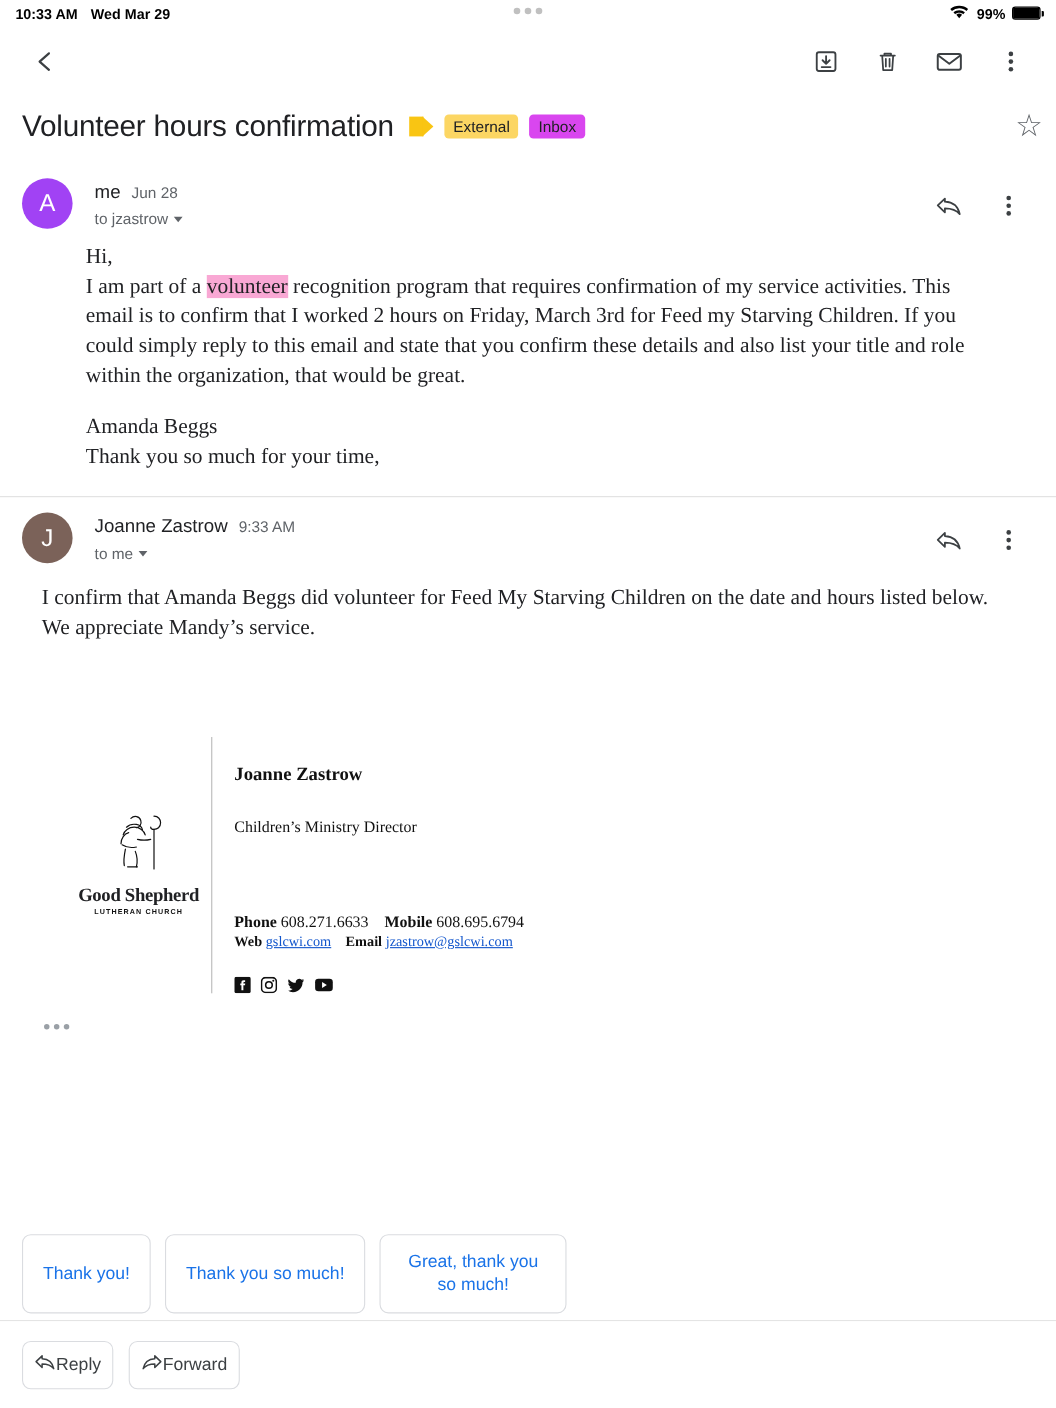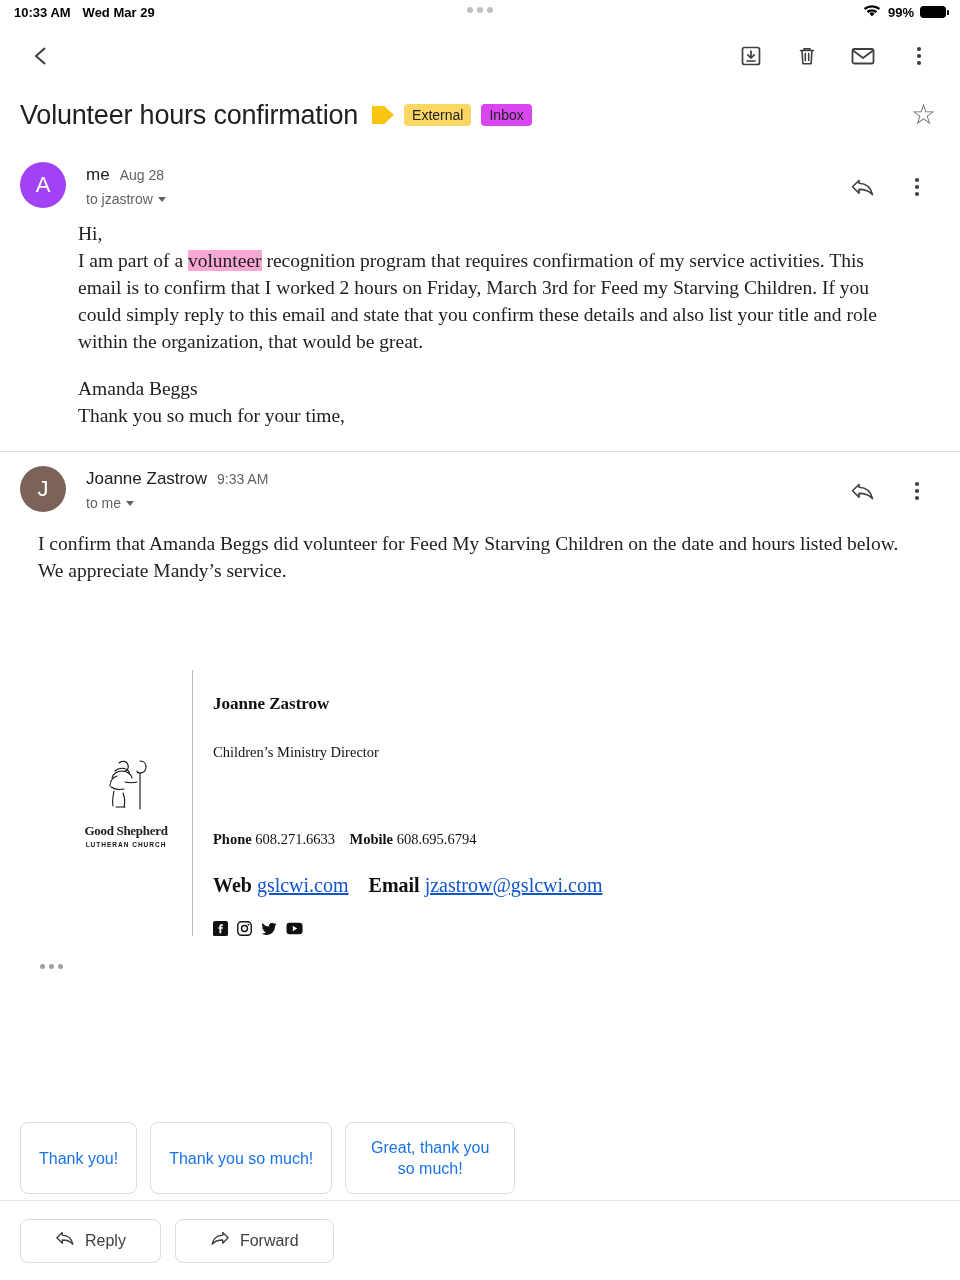--- a/index.html
+++ b/index.html
@@ -71,7 +71,7 @@
   .subject-row {
     display: flex;
     align-items: center;
-    padding: 10px 24px 16px 20px;
+    padding: 10px 12px 16px 20px;
   }
   .subject-title {
     font-size: 27px;

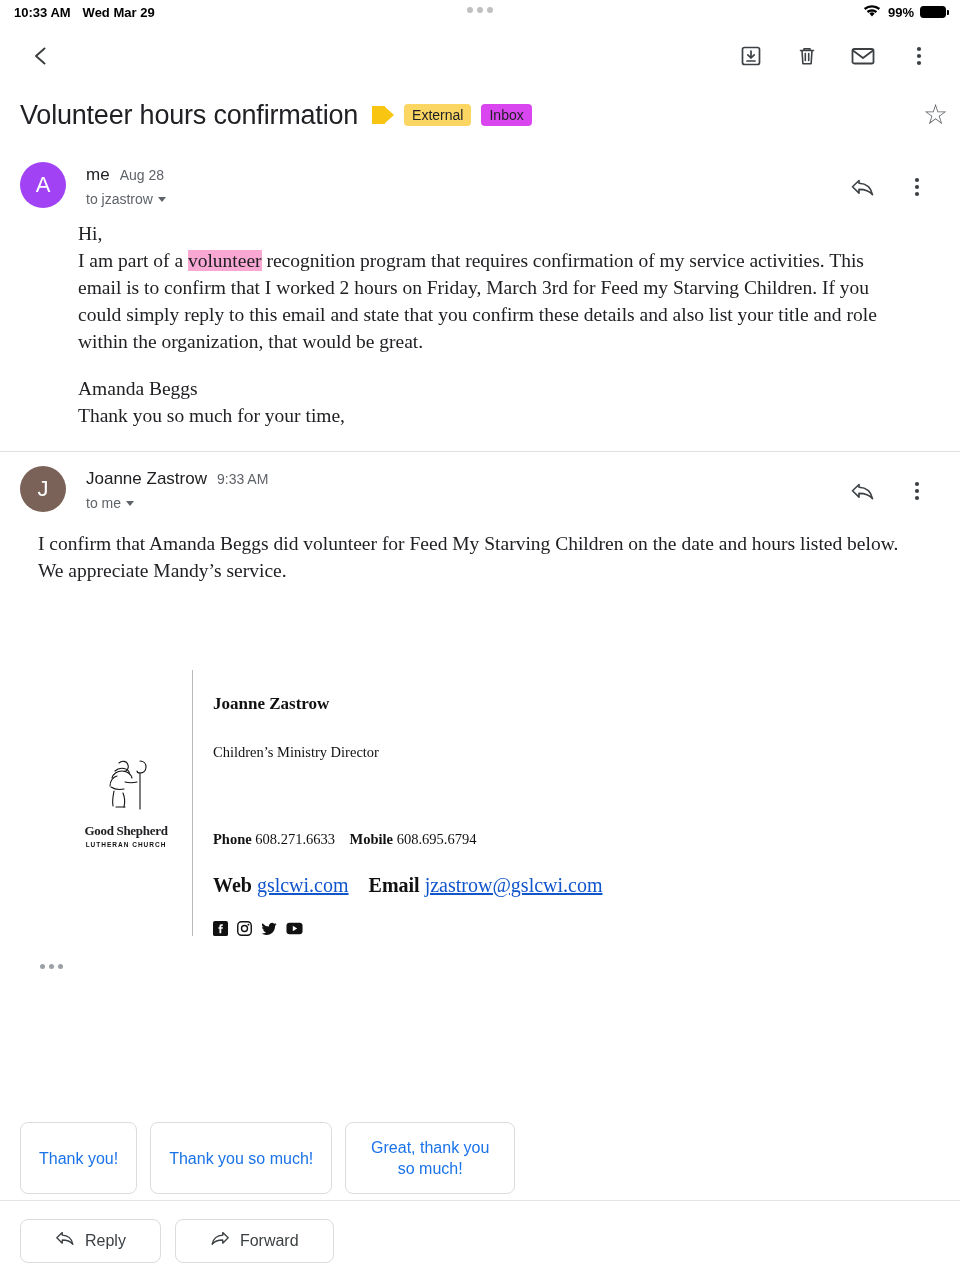--- a/index.html
+++ b/index.html
@@ -344,7 +344,7 @@
     <div class="who">
       <div class="line1">
         <span class="sender">me</span>
-        <span class="time">Aug 28</span>
+        <span class="time">Jun 28</span>
       </div>
       <div class="to-line">
         <span>to jzastrow</span>

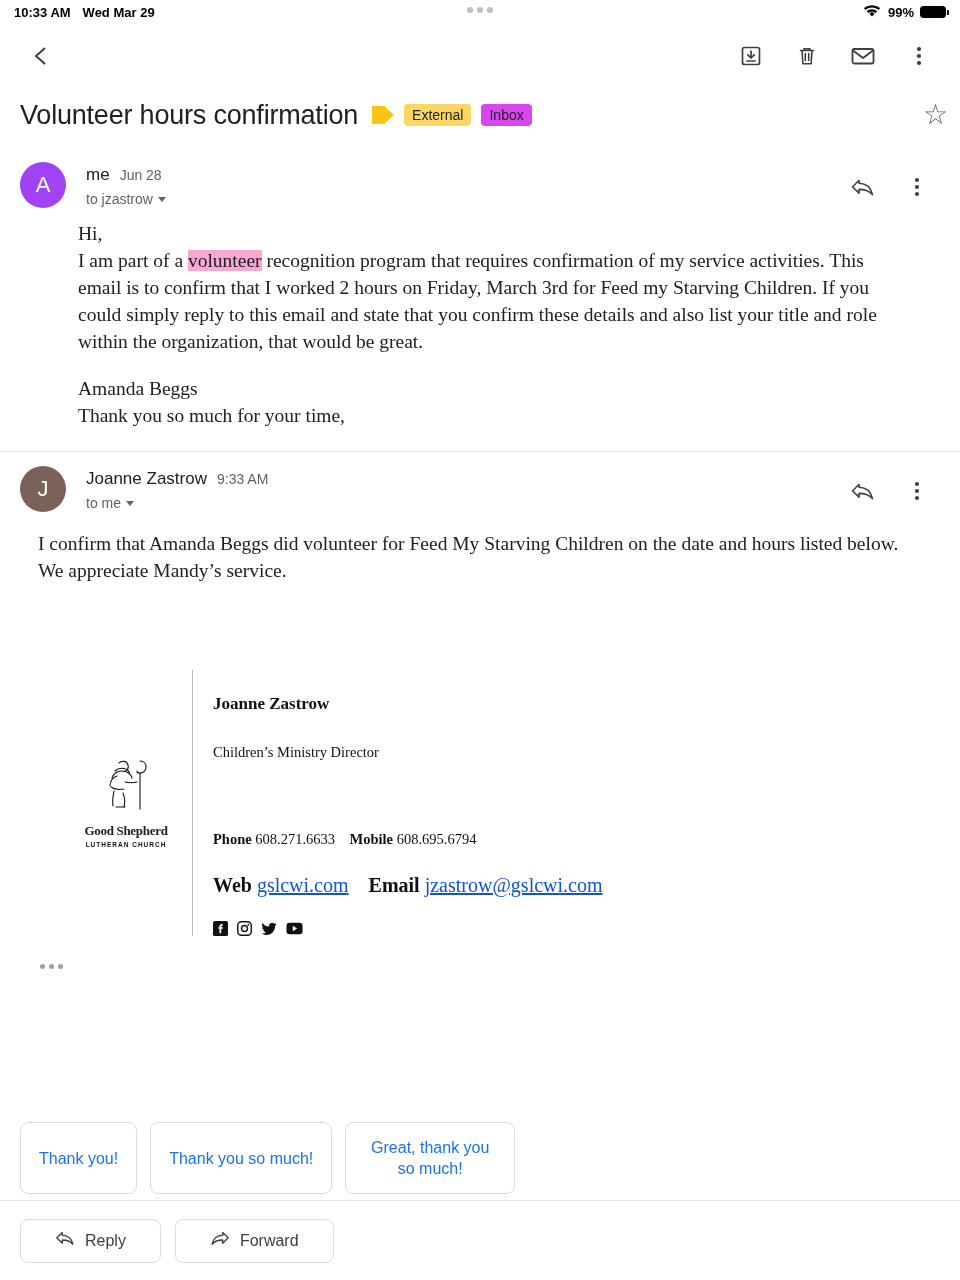--- a/index.html
+++ b/index.html
@@ -185,7 +185,7 @@
   .sig-logo .gs-name {
     font-family: "Liberation Serif", serif;
     font-weight: bold;
-    font-size: 13px;
+    font-size: 17px;
     letter-spacing: -0.3px;
     margin-top: 2px;
   }

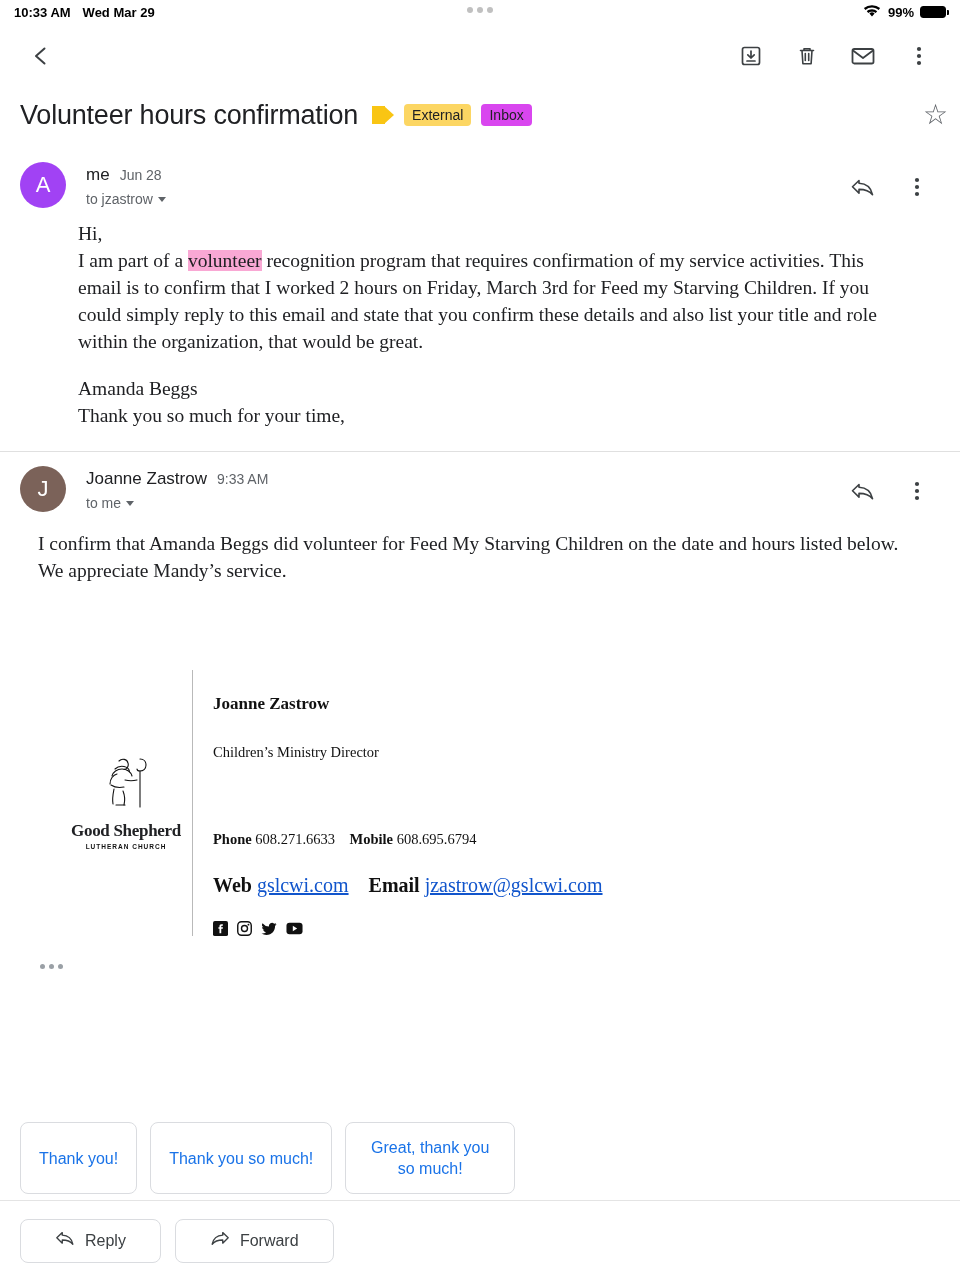--- a/index.html
+++ b/index.html
@@ -206,7 +206,7 @@
   .sig-title { font-size: 14.5px; margin-top: 30px; }
   .sig-contact { font-size: 14.5px; margin-top: 70px; }
   .sig-contact b { font-weight: bold; }
-  .sig-web { font-size: 20px; margin-top: 26px; }
+  .sig-web { font-size: 13px; }
   .sig-web a { color: #1155cc; }
   .sig-social {
     margin-top: 24px;

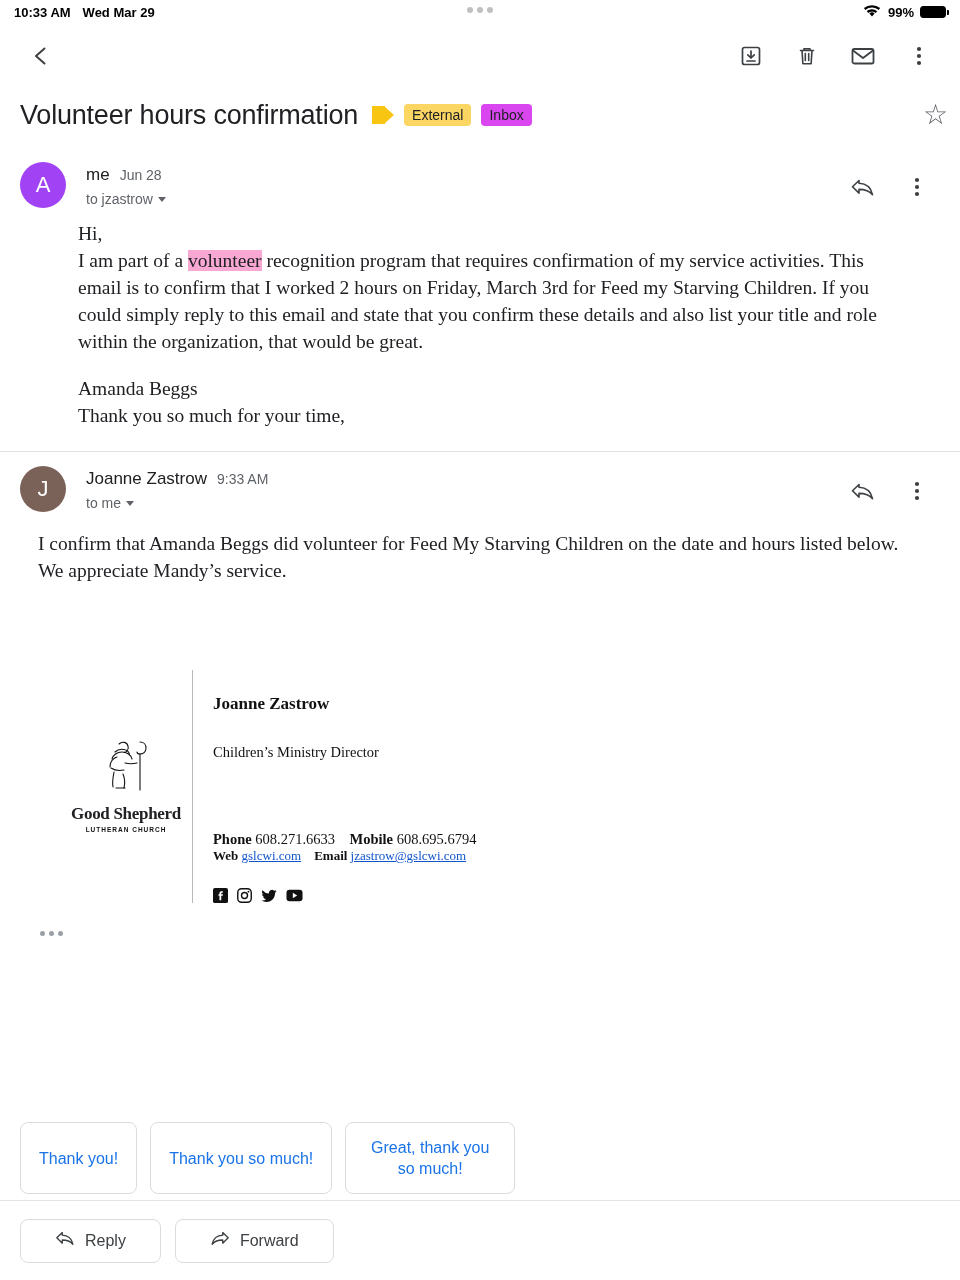--- a/index.html
+++ b/index.html
@@ -263,8 +263,8 @@
     border: 1px solid #dadce0;
     border-radius: 8px;
     height: 44px;
-    padding: 0 34px;
-    display: flex; align-items: center; gap: 10px;
+    padding: 0 10px;
+    display: flex; align-items: center; 
     font-size: 16px;
     color: #3c4043;
     background: #fff;

